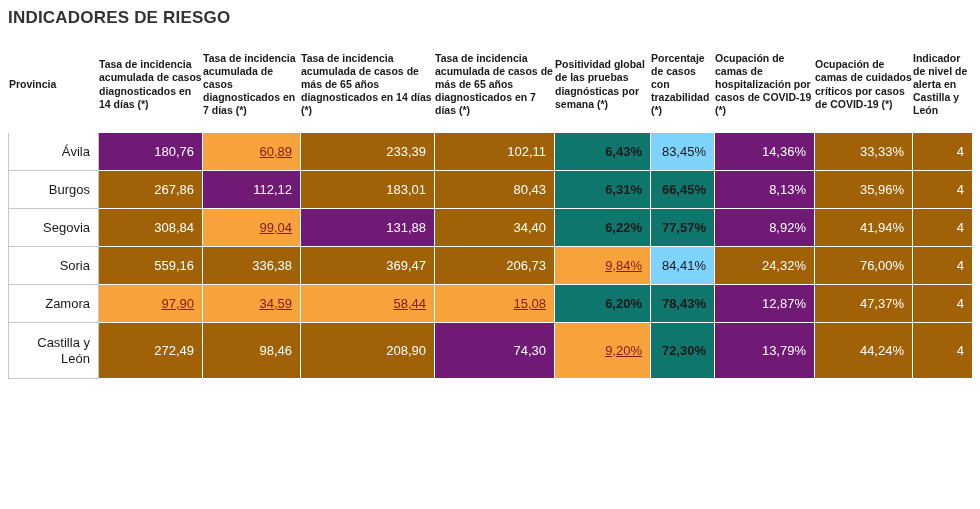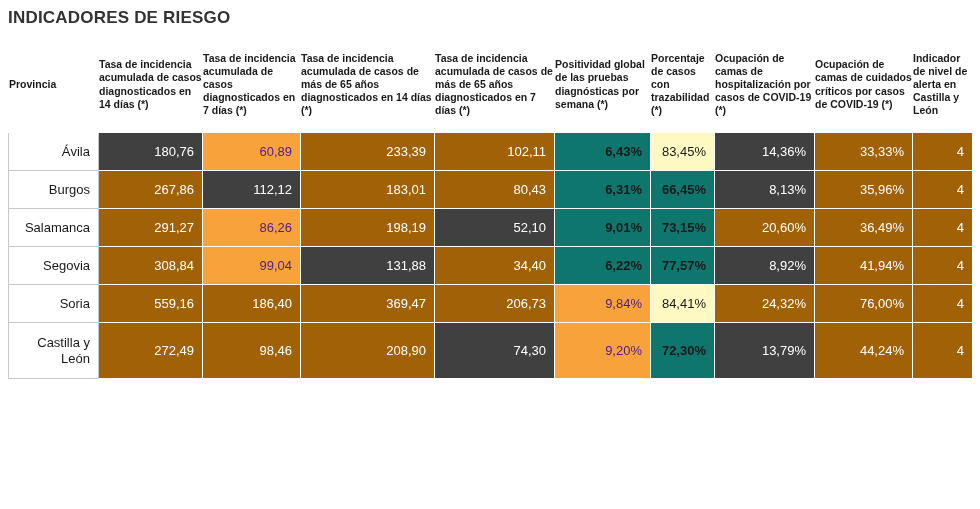--- a/index.html
+++ b/index.html
@@ -87,7 +87,7 @@
   .lvl-nueva { background: #fef9c3; color: #1a1a1a; }
   .lvl-bajo  { background: #0f766e; color: #1a1a1a; font-weight: bold; }
   .lvl-medio { background: #f7a23b; color: #4c1d95; }
-  .lvl-alto  { background: #404040; color: #ffffff; margin-left: 8px; }
+  .lvl-alto  { background: #701a75; color: #ffffff; margin-left: 8px; }
   .lvl-muyalto { background: #a16207; color: #ffffff; }
 </style>
 </head>

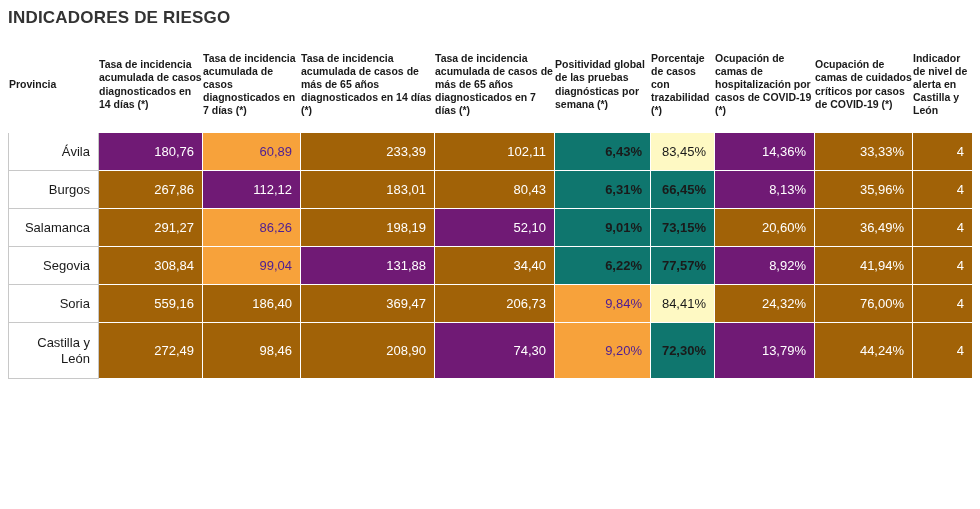--- a/index.html
+++ b/index.html
@@ -86,7 +86,7 @@
   
   .lvl-nueva { background: #fef9c3; color: #1a1a1a; }
   .lvl-bajo  { background: #0f766e; color: #1a1a1a; font-weight: bold; }
-  .lvl-medio { background: #f7a23b; color: #4c1d95; }
+  .lvl-medio { background: #f7a23b; color: #7f1d1d; text-decoration: underline; }
   .lvl-alto  { background: #701a75; color: #ffffff; margin-left: 8px; }
   .lvl-muyalto { background: #a16207; color: #ffffff; }
 </style>

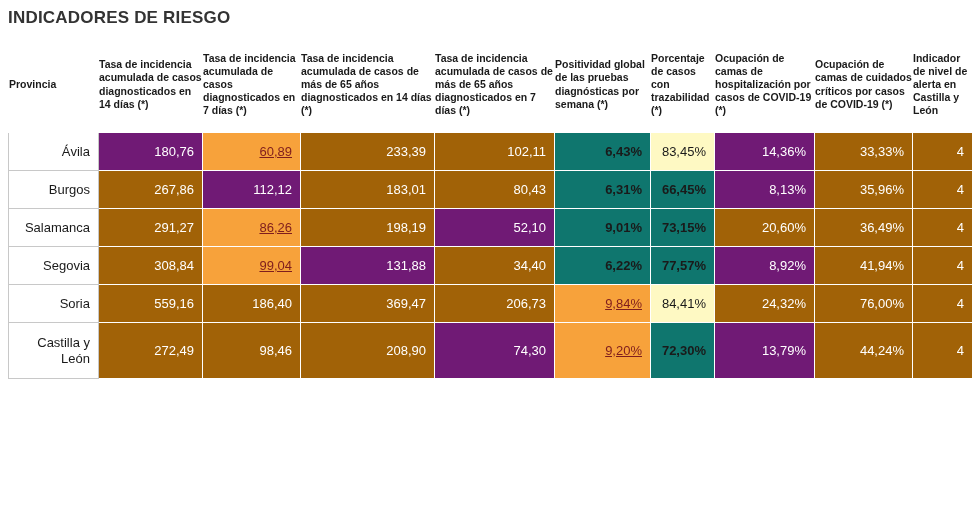--- a/index.html
+++ b/index.html
@@ -84,7 +84,7 @@
     height: 56px;
   }
   
-  .lvl-nueva { background: #fef9c3; color: #1a1a1a; }
+  .lvl-nueva { background: #7dd3fc; color: #1a1a1a; }
   .lvl-bajo  { background: #0f766e; color: #1a1a1a; font-weight: bold; }
   .lvl-medio { background: #f7a23b; color: #7f1d1d; text-decoration: underline; }
   .lvl-alto  { background: #701a75; color: #ffffff; margin-left: 8px; }

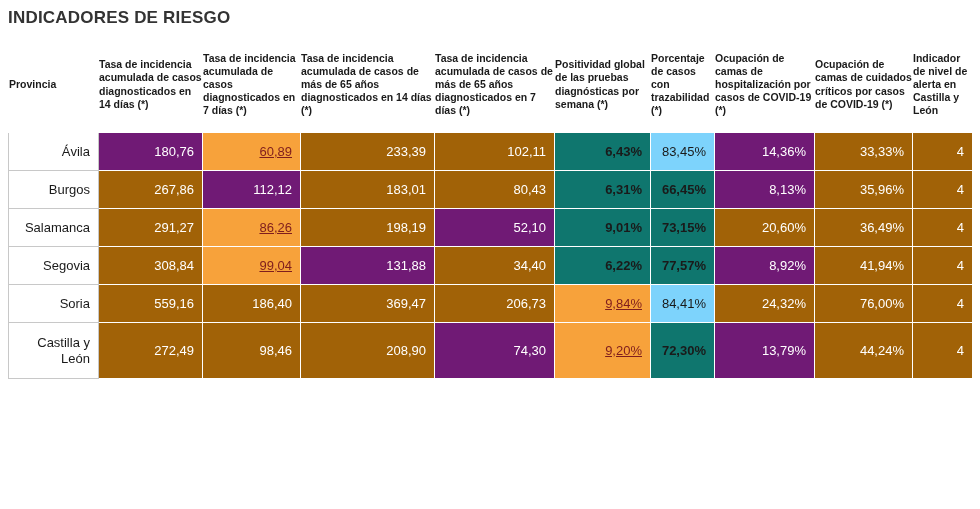--- a/index.html
+++ b/index.html
@@ -149,18 +149,6 @@
           <td class="val lvl-muyalto">4</td>
         </tr>
         <tr>
-          <td class="prov">Salamanca</td>
-          <td class="val lvl-muyalto">291,27</td>
-          <td class="val lvl-medio">86,26</td>
-          <td class="val lvl-muyalto">198,19</td>
-          <td class="val lvl-alto">52,10</td>
-          <td class="val lvl-bajo">9,01%</td>
-          <td class="val lvl-bajo">73,15%</td>
-          <td class="val lvl-muyalto">20,60%</td>
-          <td class="val lvl-muyalto">36,49%</td>
-          <td class="val lvl-muyalto">4</td>
-        </tr>
-        <tr>
           <td class="prov">Segovia</td>
           <td class="val lvl-muyalto">308,84</td>
           <td class="val lvl-medio">99,04</td>

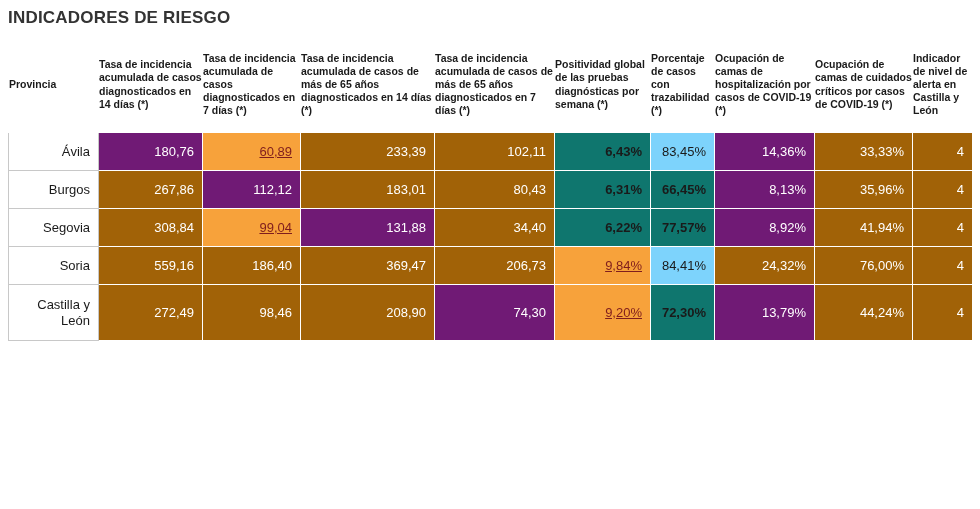--- a/index.html
+++ b/index.html
@@ -163,7 +163,7 @@
         <tr>
           <td class="prov">Soria</td>
           <td class="val lvl-muyalto">559,16</td>
-          <td class="val lvl-muyalto">186,40</td>
+          <td class="val lvl-muyalto">336,38</td>
           <td class="val lvl-muyalto">369,47</td>
           <td class="val lvl-muyalto">206,73</td>
           <td class="val lvl-medio">9,84%</td>

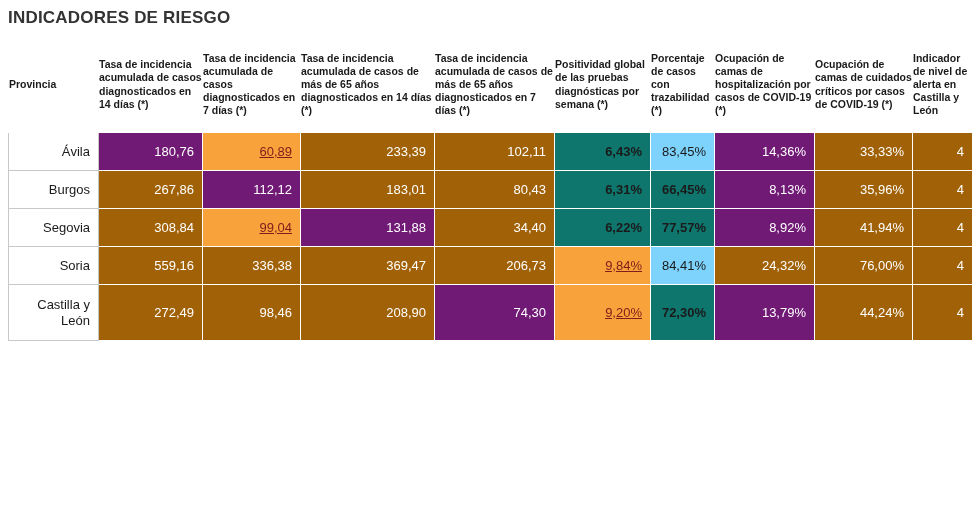--- a/index.html
+++ b/index.html
@@ -172,6 +172,18 @@
           <td class="val lvl-muyalto">76,00%</td>
           <td class="val lvl-muyalto">4</td>
         </tr>
+        <tr>
+          <td class="prov">Zamora</td>
+          <td class="val lvl-medio">97,90</td>
+          <td class="val lvl-medio">34,59</td>
+          <td class="val lvl-medio">58,44</td>
+          <td class="val lvl-medio">15,08</td>
+          <td class="val lvl-bajo">6,20%</td>
+          <td class="val lvl-bajo">78,43%</td>
+          <td class="val lvl-alto">12,87%</td>
+          <td class="val lvl-muyalto">47,37%</td>
+          <td class="val lvl-muyalto">4</td>
+        </tr>
         <tr class="total">
           <td class="prov">Castilla y León</td>
           <td class="val lvl-muyalto">272,49</td>

